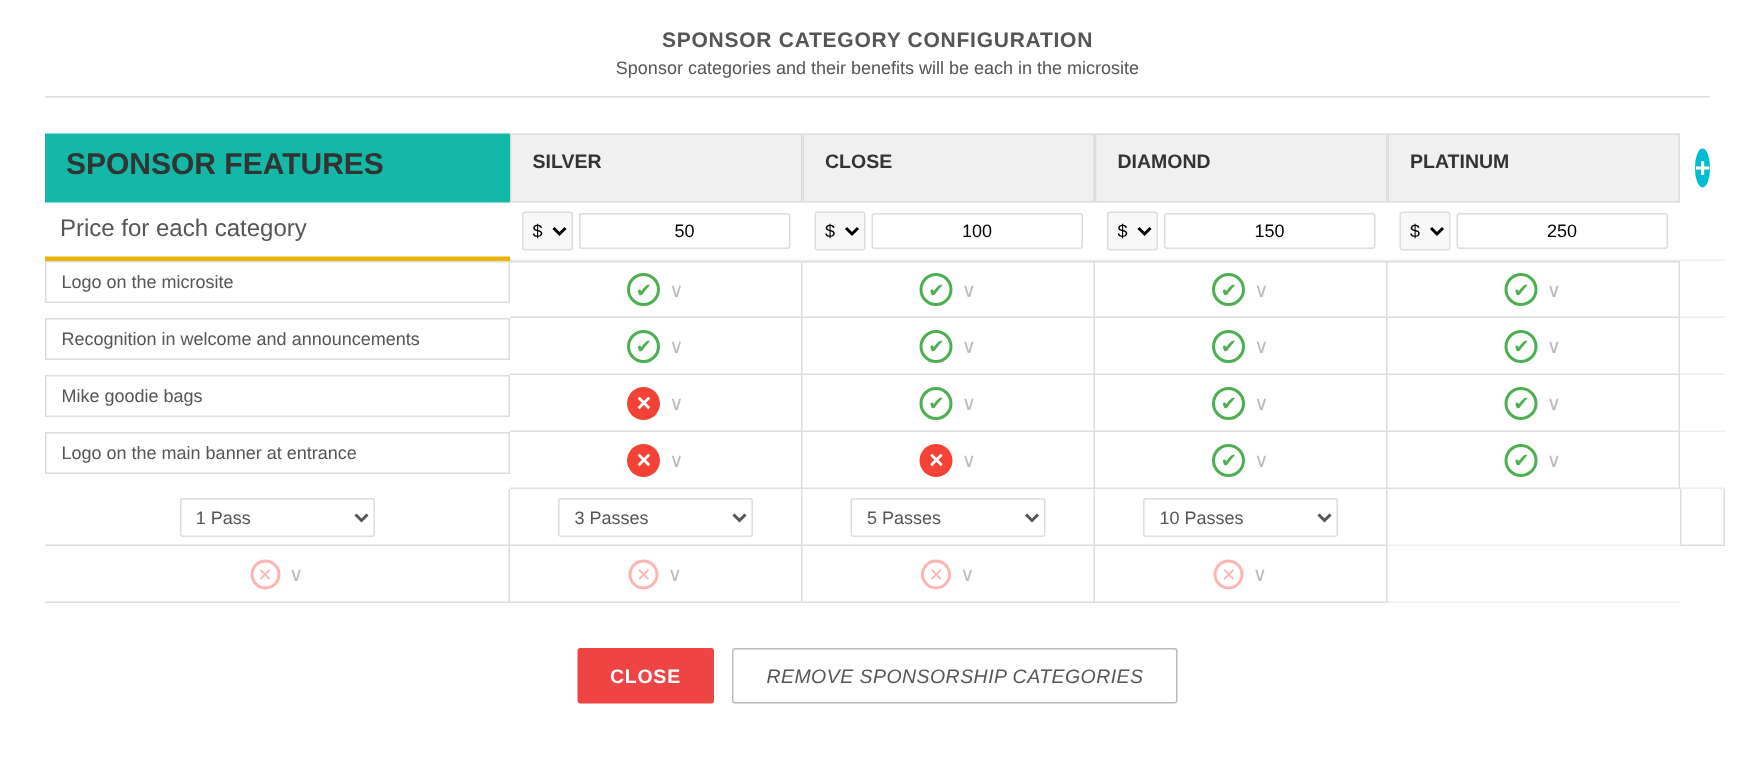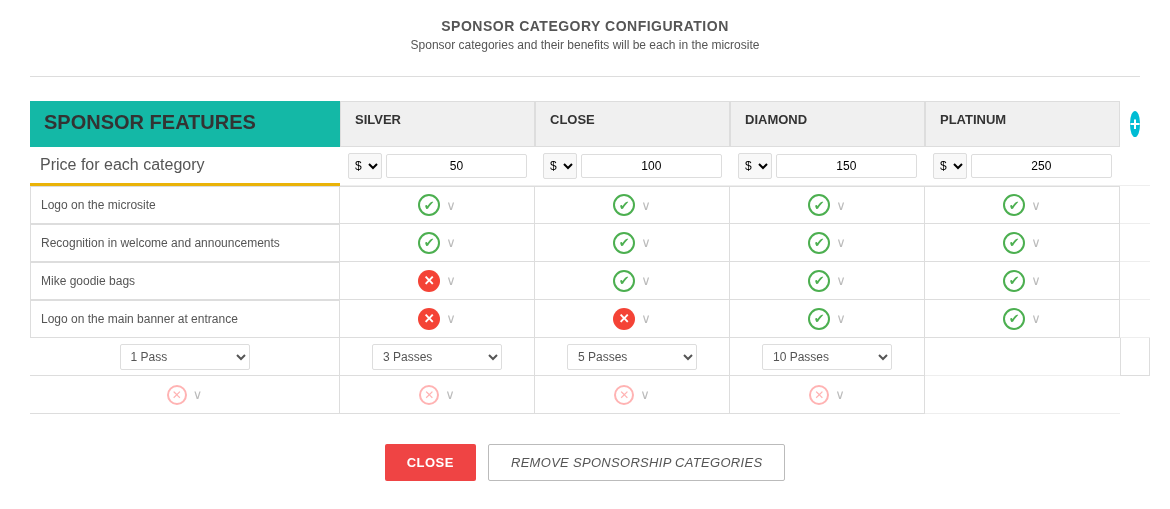--- a/index.html
+++ b/index.html
@@ -19,7 +19,7 @@
     .header {
       text-align: center;
       border-bottom: 1px solid #ddd;
-      padding-bottom: 24px;
+      padding-bottom: 12px;
       margin-bottom: 24px;
     }
     .header-title {

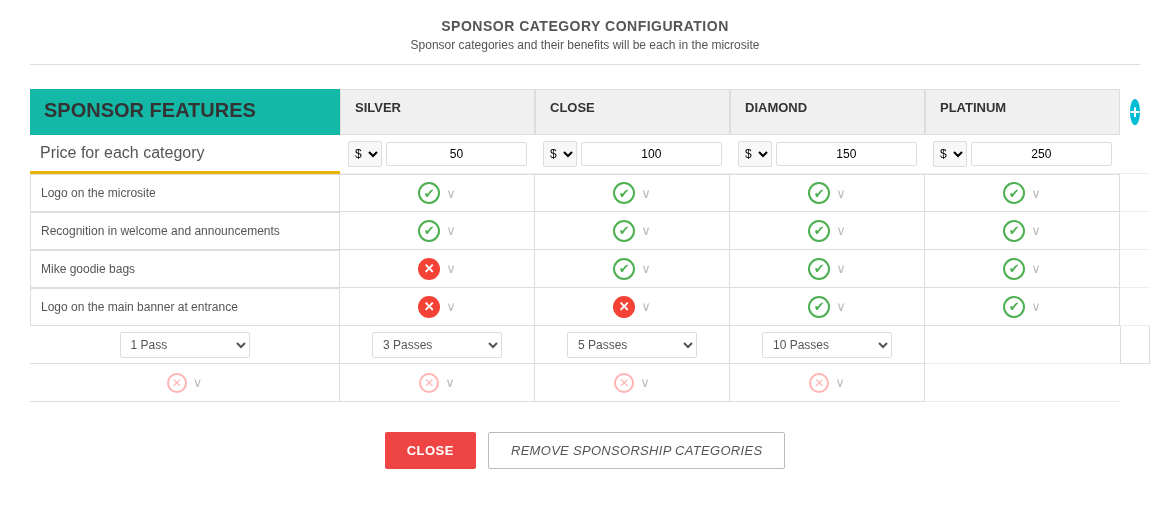--- a/index.html
+++ b/index.html
@@ -120,7 +120,7 @@
     }
     .feature-label-input {
       width: 100%;
-      height: 38px;
+      height: 28px;
       border: 1px solid #ddd;
       border-top: none;
       padding: 0 10px;

